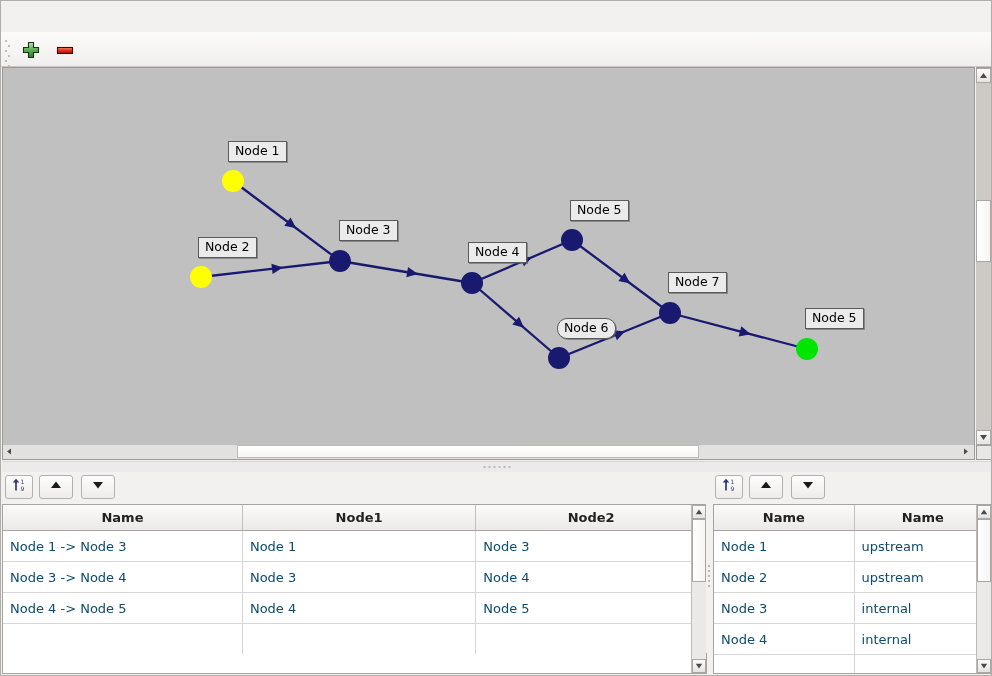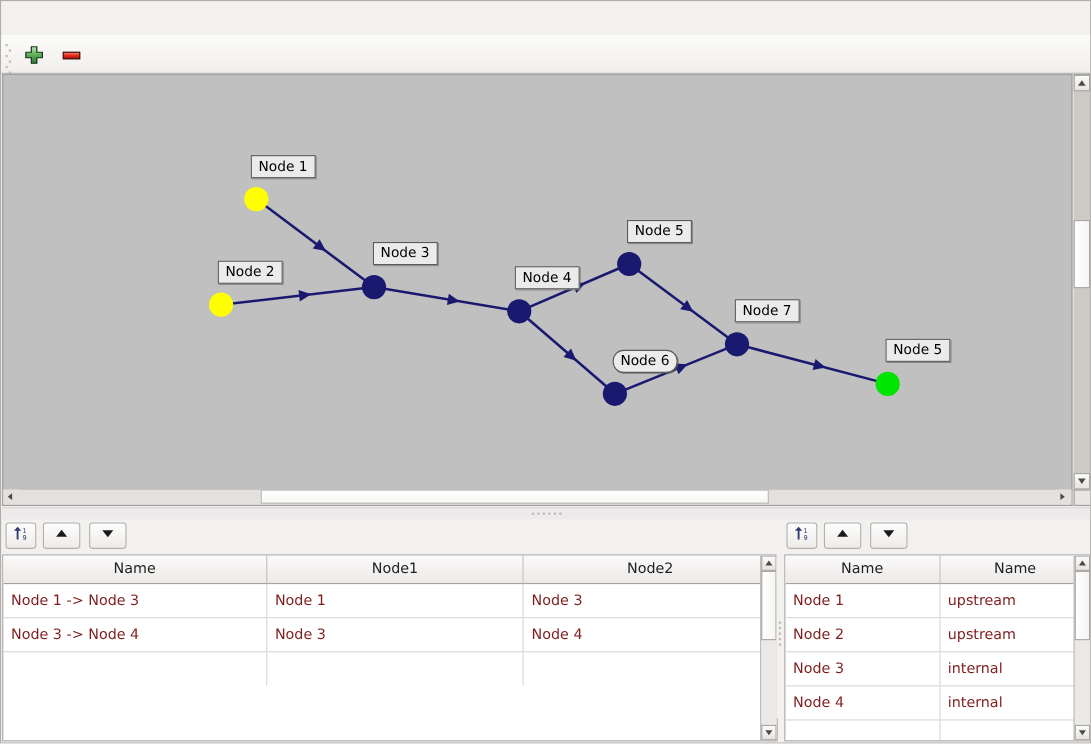--- a/index.html
+++ b/index.html
@@ -250,7 +250,7 @@
     background: linear-gradient(to bottom, #fbfafa 0%, #eceae8 100%);
     border-right: 1px solid #c3c0bd;
     border-bottom: 1px solid #a6a3a0;
-    font-weight: normal;
+    font-weight: bold;
     font-size: 13px;
     height: 23px;
     color: #222;

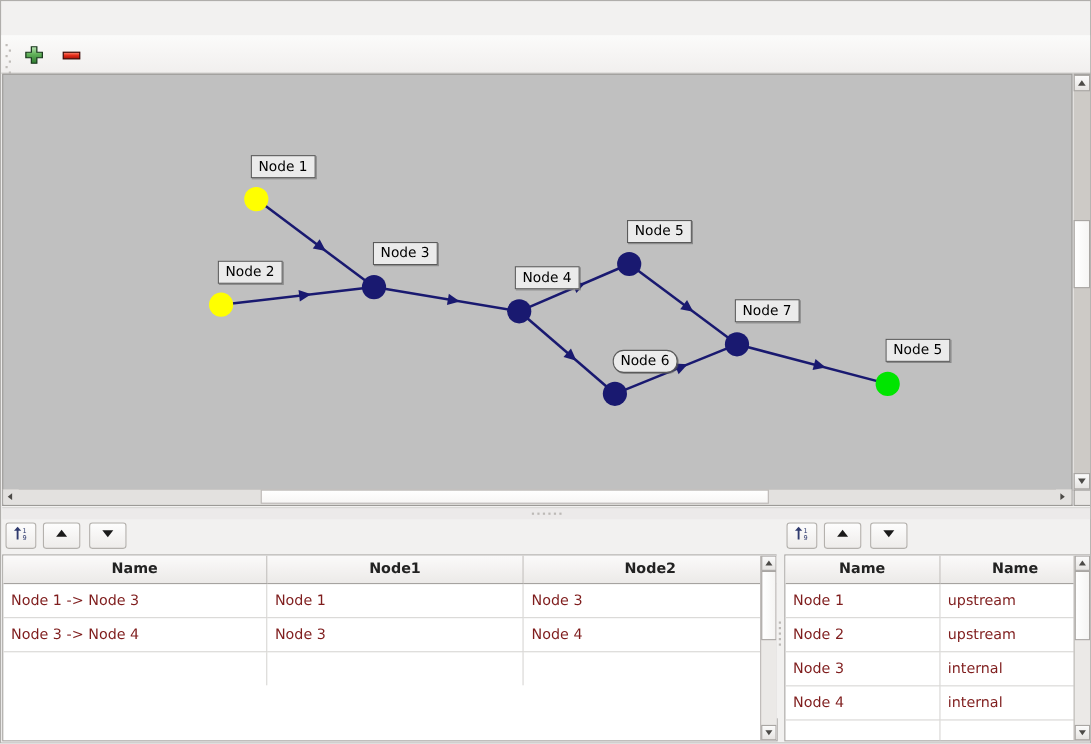--- a/index.html
+++ b/index.html
@@ -262,7 +262,7 @@
     border-bottom: 1px solid #d8d6d4;
     height: 29px;
     padding: 1px 0 0 7px;
-    color: #7f1d1d;
+    color: #0c4a6e;
     white-space: nowrap;
     overflow: hidden;
   }

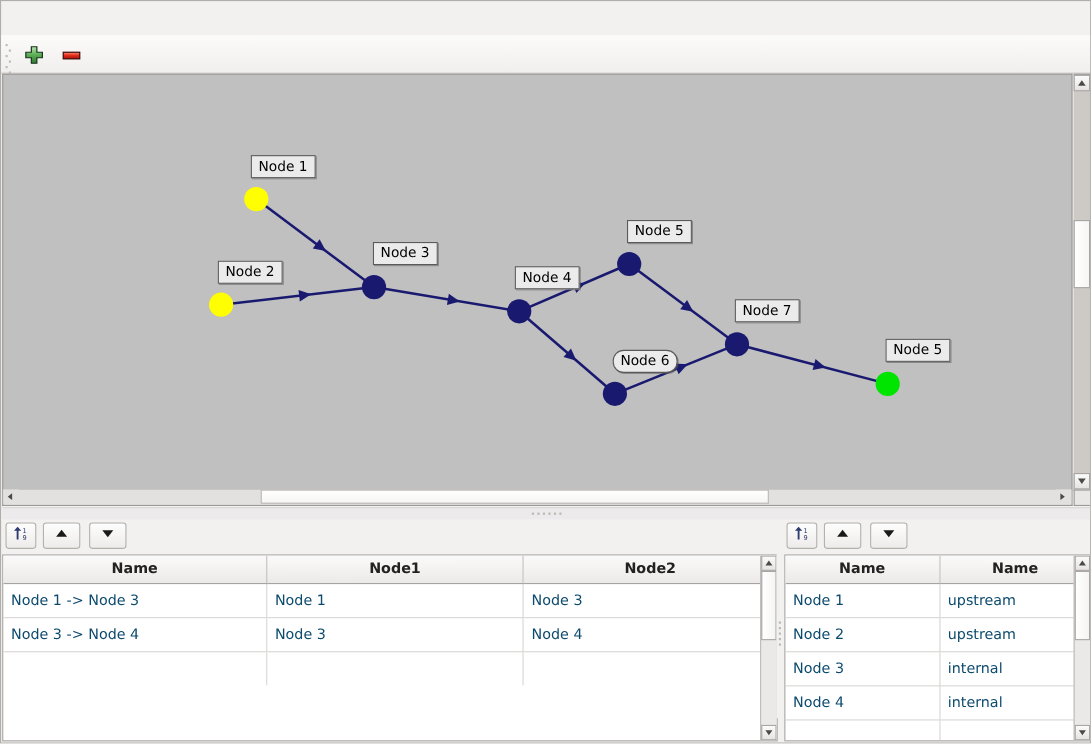--- a/index.html
+++ b/index.html
@@ -451,6 +451,11 @@
               <td style="border-right: none;">Node 4</td>
             </tr>
             <tr>
+              <td>Node 4 -&gt; Node 5</td>
+              <td>Node 4</td>
+              <td style="border-right: none;">Node 5</td>
+            </tr>
+            <tr>
               <td>&nbsp;</td>
               <td>&nbsp;</td>
               <td style="border-right: none;">&nbsp;</td>

